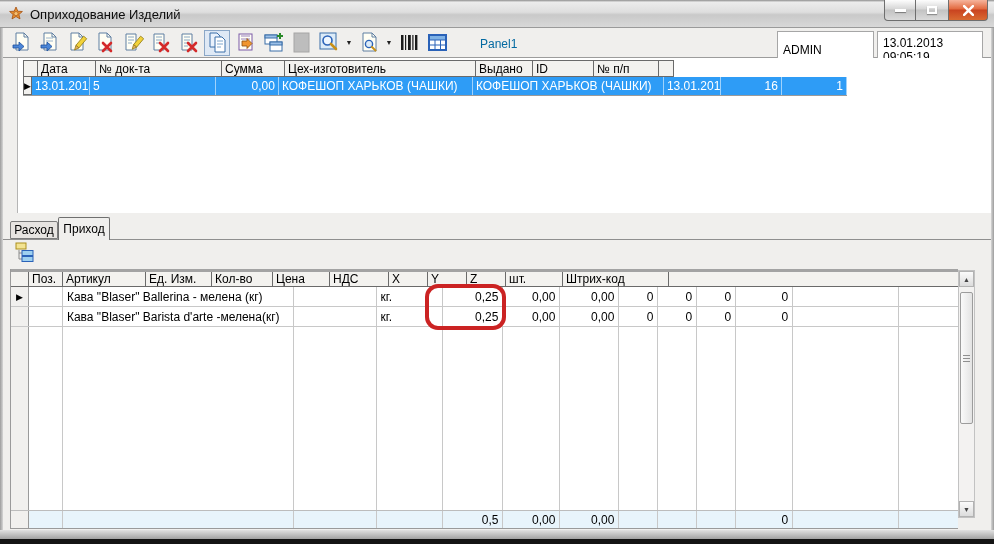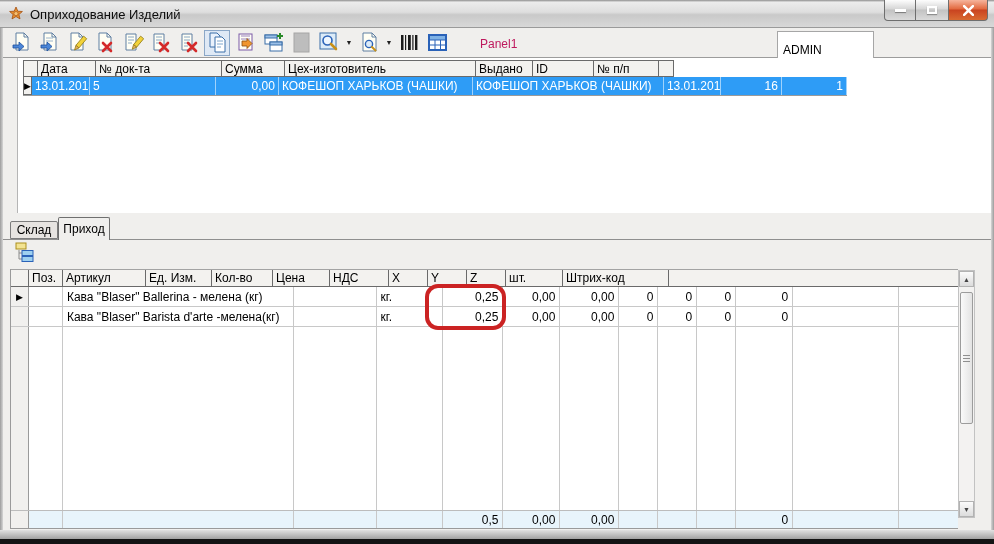--- a/index.html
+++ b/index.html
@@ -30,7 +30,7 @@
   .tbtn { width:26px; height:26px; display:flex; align-items:center; justify-content:center; margin-right:2px; border:1px solid transparent; }
   .tbtn.pressed { border:1px solid #8ba7c7; background:#dfe9f5; }
   .dd { font-size:7px; color:#222; width:10px; text-align:center; margin-right:2px; }
-  .panel-label { position:absolute; left:480px; top:37px; font-size:12px; color:#be185d; }
+  .panel-label { position:absolute; left:480px; top:37px; font-size:12px; color:#0369a1; }
   .field { position:absolute; top:31px; height:24px; background:#fff; border:1px solid #a6a6a6;
     font-size:12px; display:flex; align-items:center; padding:18px 5px; }
   .field.user { left:777px; width:97px; }

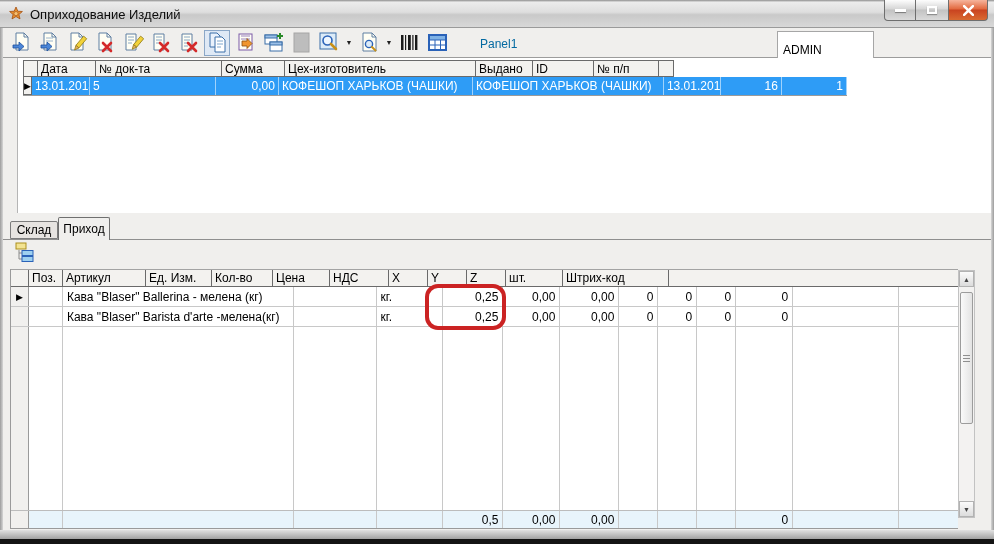--- a/index.html
+++ b/index.html
@@ -238,6 +238,7 @@
   </div>
   <span class="panel-label">Panel1</span>
   <div class="field user">ADMIN</div>
+  <div class="field clock">13.01.2013 09:05:19</div>
 
   <div class="ugrid">
     <div class="uhead">

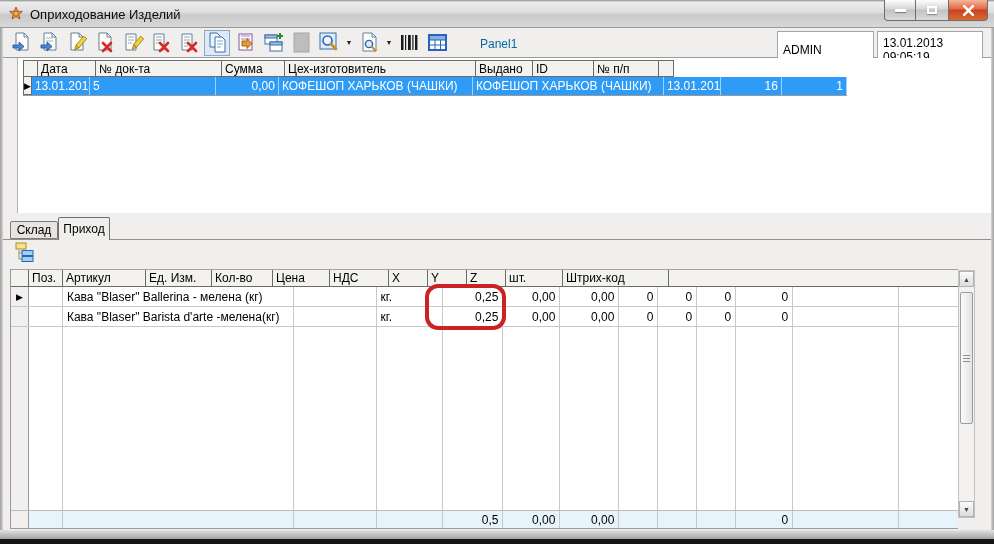--- a/index.html
+++ b/index.html
@@ -281,7 +281,7 @@
 
   <div class="tabpanel"></div>
   <div class="tab inactive">
-      <span>Склад</span>
+      <span>Расход</span>
     </div>
   <div class="tab active">
       <span>Приход</span>

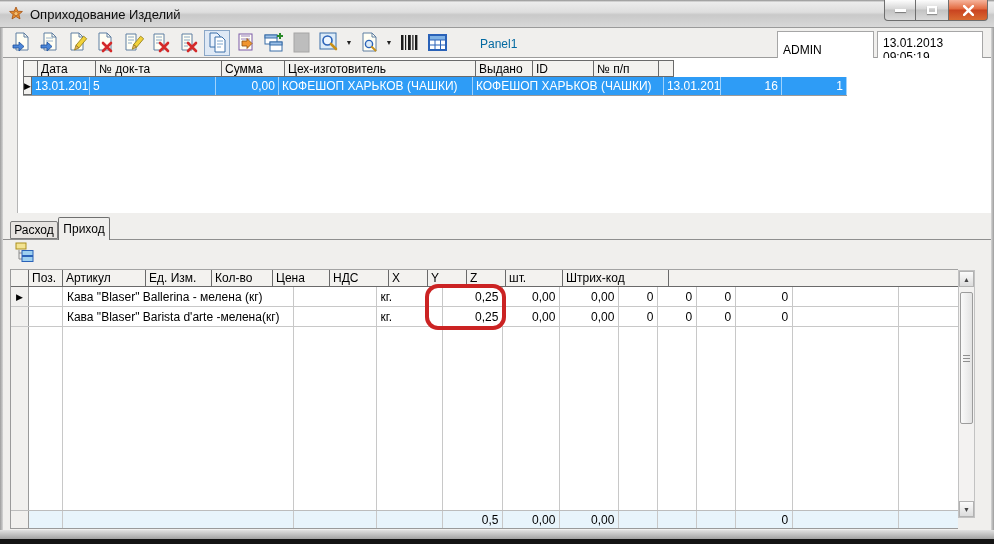--- a/index.html
+++ b/index.html
@@ -62,7 +62,7 @@
 
   
   .lgrid { position:absolute; left:10px; top:269px; width:948px; background:#fff; border-left:1px solid #9a9a9a; }
-  .lhead { display:flex; height:18px; background:#f3f2ef; border-top:1px solid #a3a3a3; border-bottom:1px solid #6a6a6a; }
+  .lhead { display:flex; height:18px; background:#f3f2ef; border-top:3px solid #a3a3a3; border-bottom:1px solid #6a6a6a; }
   .lhc { display:flex; align-items:center; padding:0 3px; font-size:12px; white-space:nowrap; overflow:hidden; border-right:1px solid #6a6a6a; }
   .lrow { display:flex; height:20px; border-bottom:1px solid #c8c8c8; }
   .lc { display:flex; align-items:center; padding:0 4px; font-size:12px; white-space:nowrap; overflow:hidden; border-right:1px solid #c8c8c8; }

